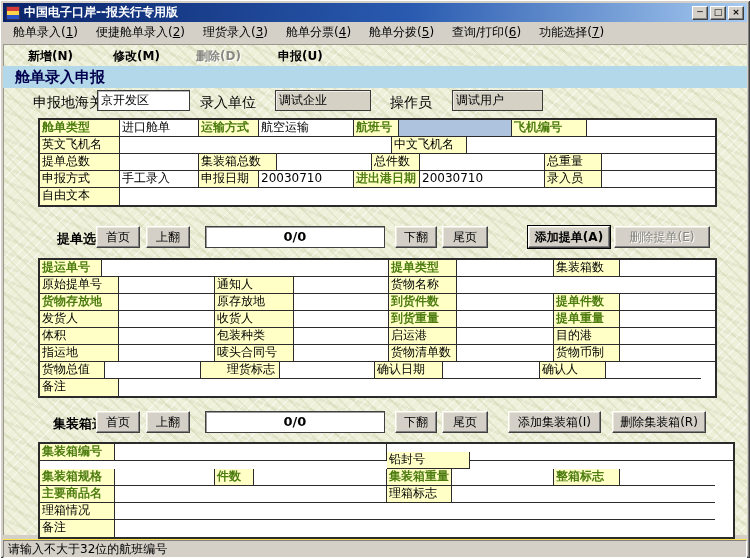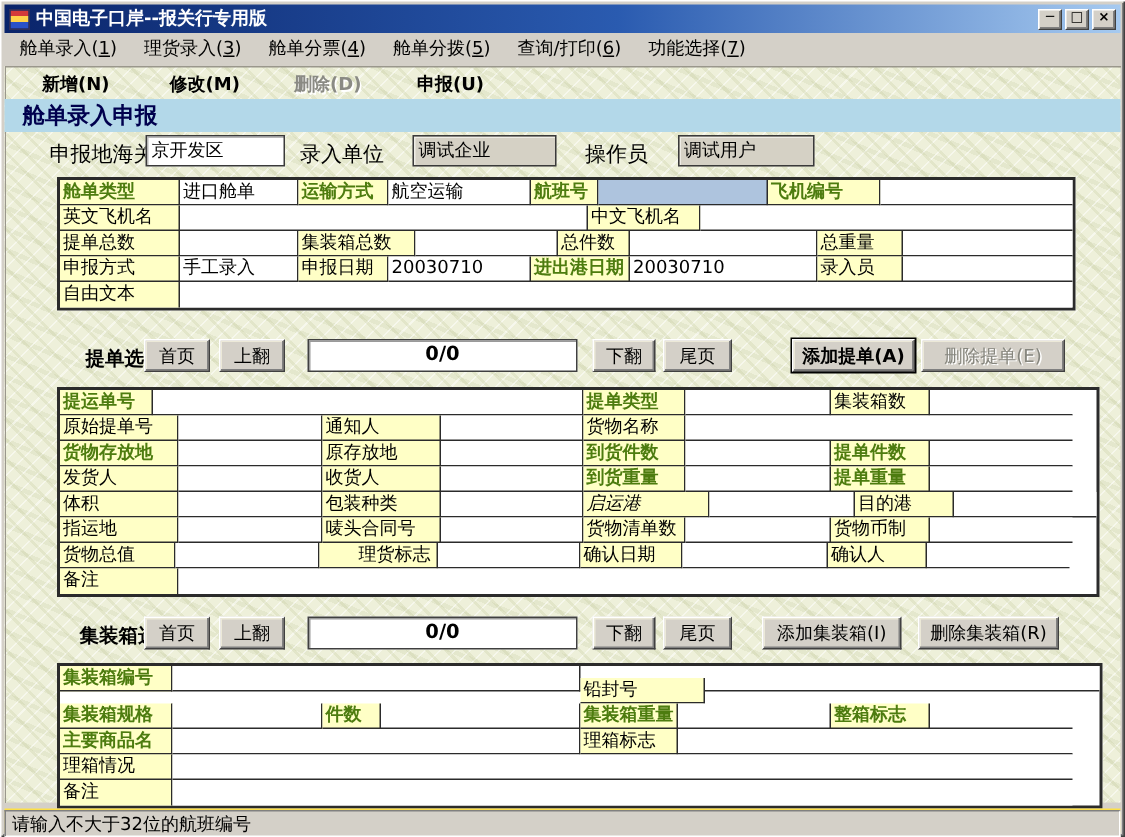--- a/index.html
+++ b/index.html
@@ -109,6 +109,7 @@
 
   <div class="menubar" id="menubar">
       <div class="menu-item"><span>舱单录入(</span><span class="menu-key">1</span><span>)</span></div>
+      <div class="menu-item"><span>便捷舱单录入(</span><span class="menu-key">2</span><span>)</span></div>
       <div class="menu-item"><span>理货录入(</span><span class="menu-key">3</span><span>)</span></div>
       <div class="menu-item"><span>舱单分票(</span><span class="menu-key">4</span><span>)</span></div>
       <div class="menu-item"><span>舱单分拨(</span><span class="menu-key">5</span><span>)</span></div>

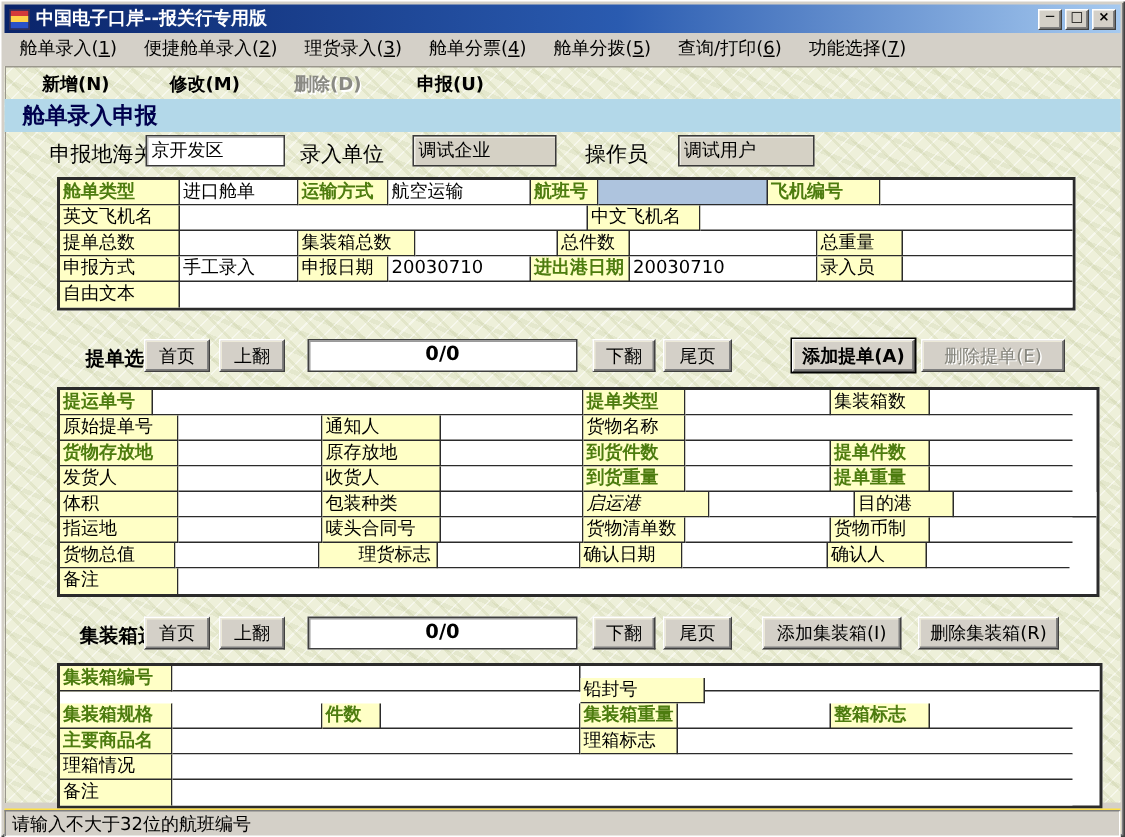--- a/index.html
+++ b/index.html
@@ -231,7 +231,7 @@
           <div class="gcell fld" style="width: 96px;"></div>
           <div class="gcell lbl" style="width: 79px;">包装种类</div>
           <div class="gcell fld" style="width: 95px;"></div>
-          <div class="gcell lbl" style="width: 84px; font-style: italic;">启运港</div>
+          <div class="gcell lbl" style="width: 68px;">启运港</div>
           <div class="gcell fld" style="width: 97px;"></div>
           <div class="gcell lbl" style="width: 66px;">目的港</div>
           <div class="gcell fld" style="width: 95px;"></div>

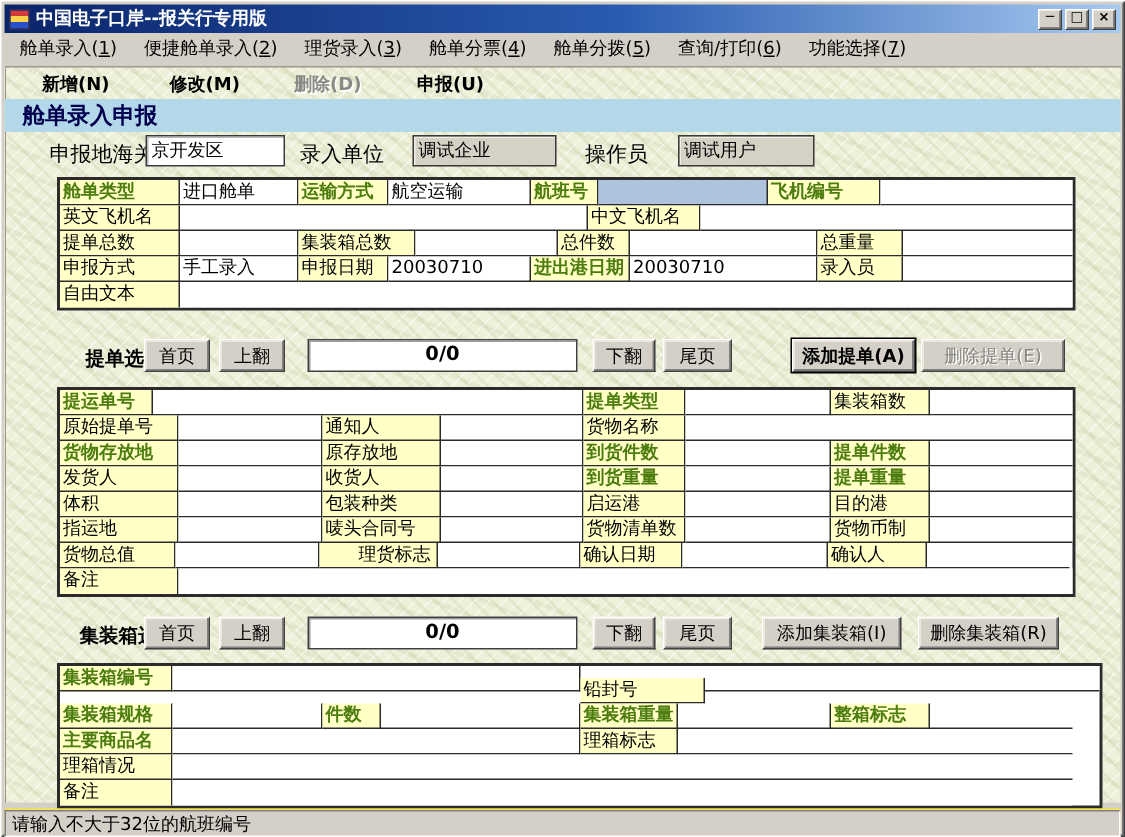--- a/index.html
+++ b/index.html
@@ -247,7 +247,7 @@
           <div class="gcell fld" style="width: 95px;"></div>
         </div>
         <div class="grow">
-          <div class="gcell lbl" style="width: 77px;">货物总值</div>
+          <div class="gcell lbl" style="width: 65px;">货物总值</div>
           <div class="gcell fld" style="width: 96px;"></div>
           <div class="gcell lbl" style="width: 79px; padding-left: 26px;">理货标志</div>
           <div class="gcell fld" style="width: 95px;"></div>

